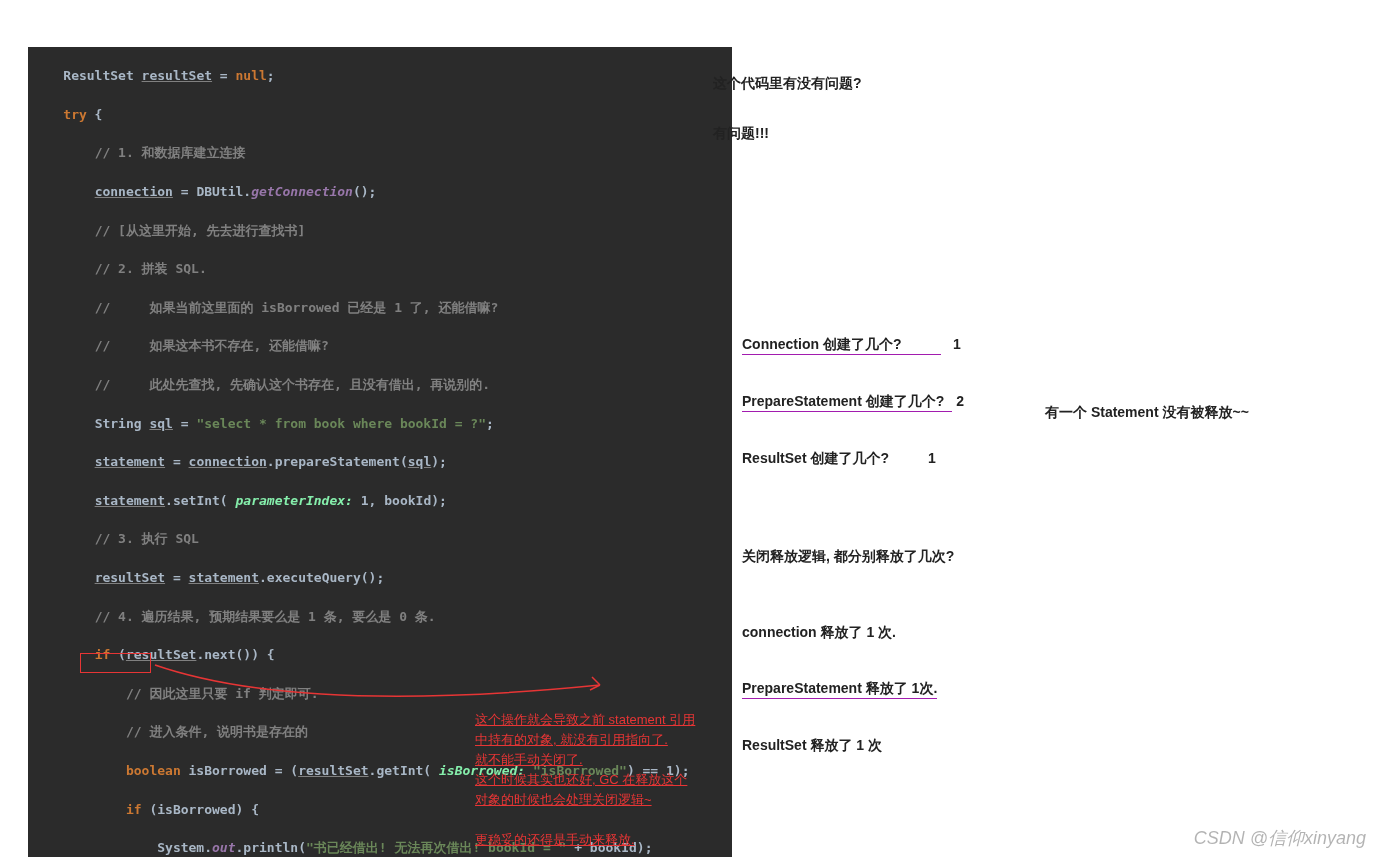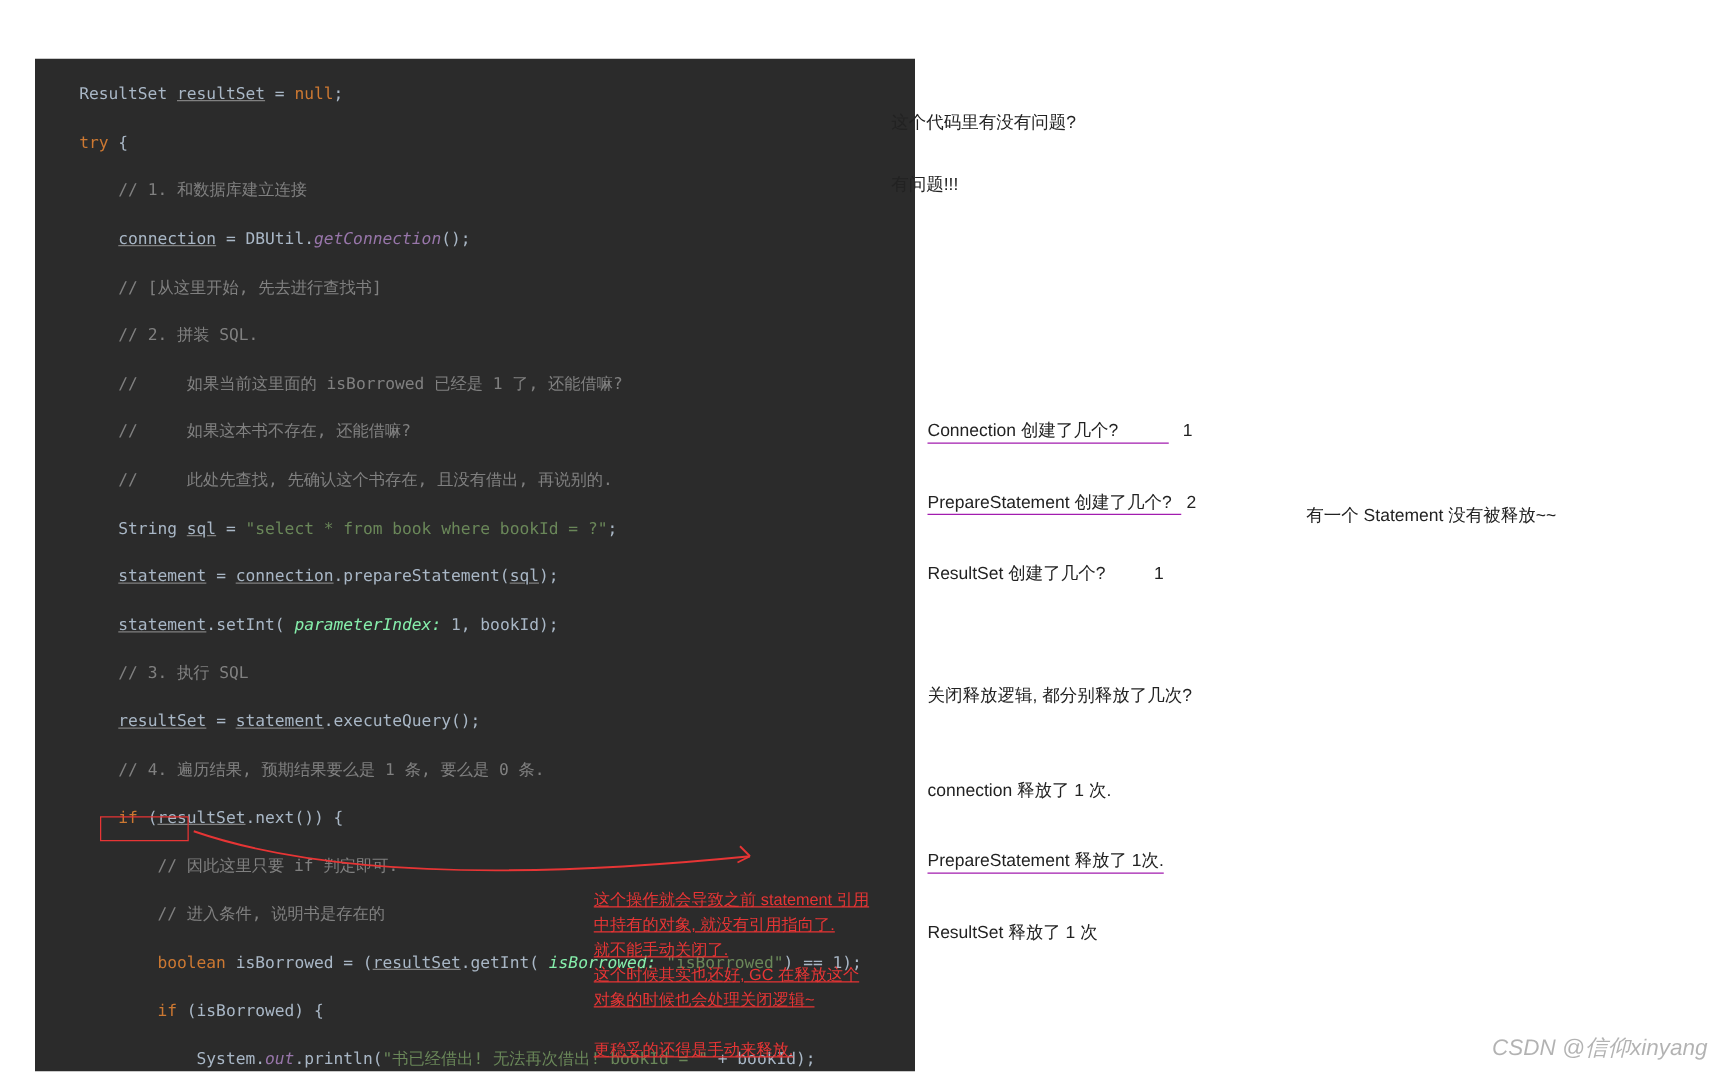--- a/index.html
+++ b/index.html
@@ -16,6 +16,7 @@
     display: flex;
     width: 100%;
     height: 100%;
+    font-weight: bold;
   }
   .code-panel {
     width: 700px;

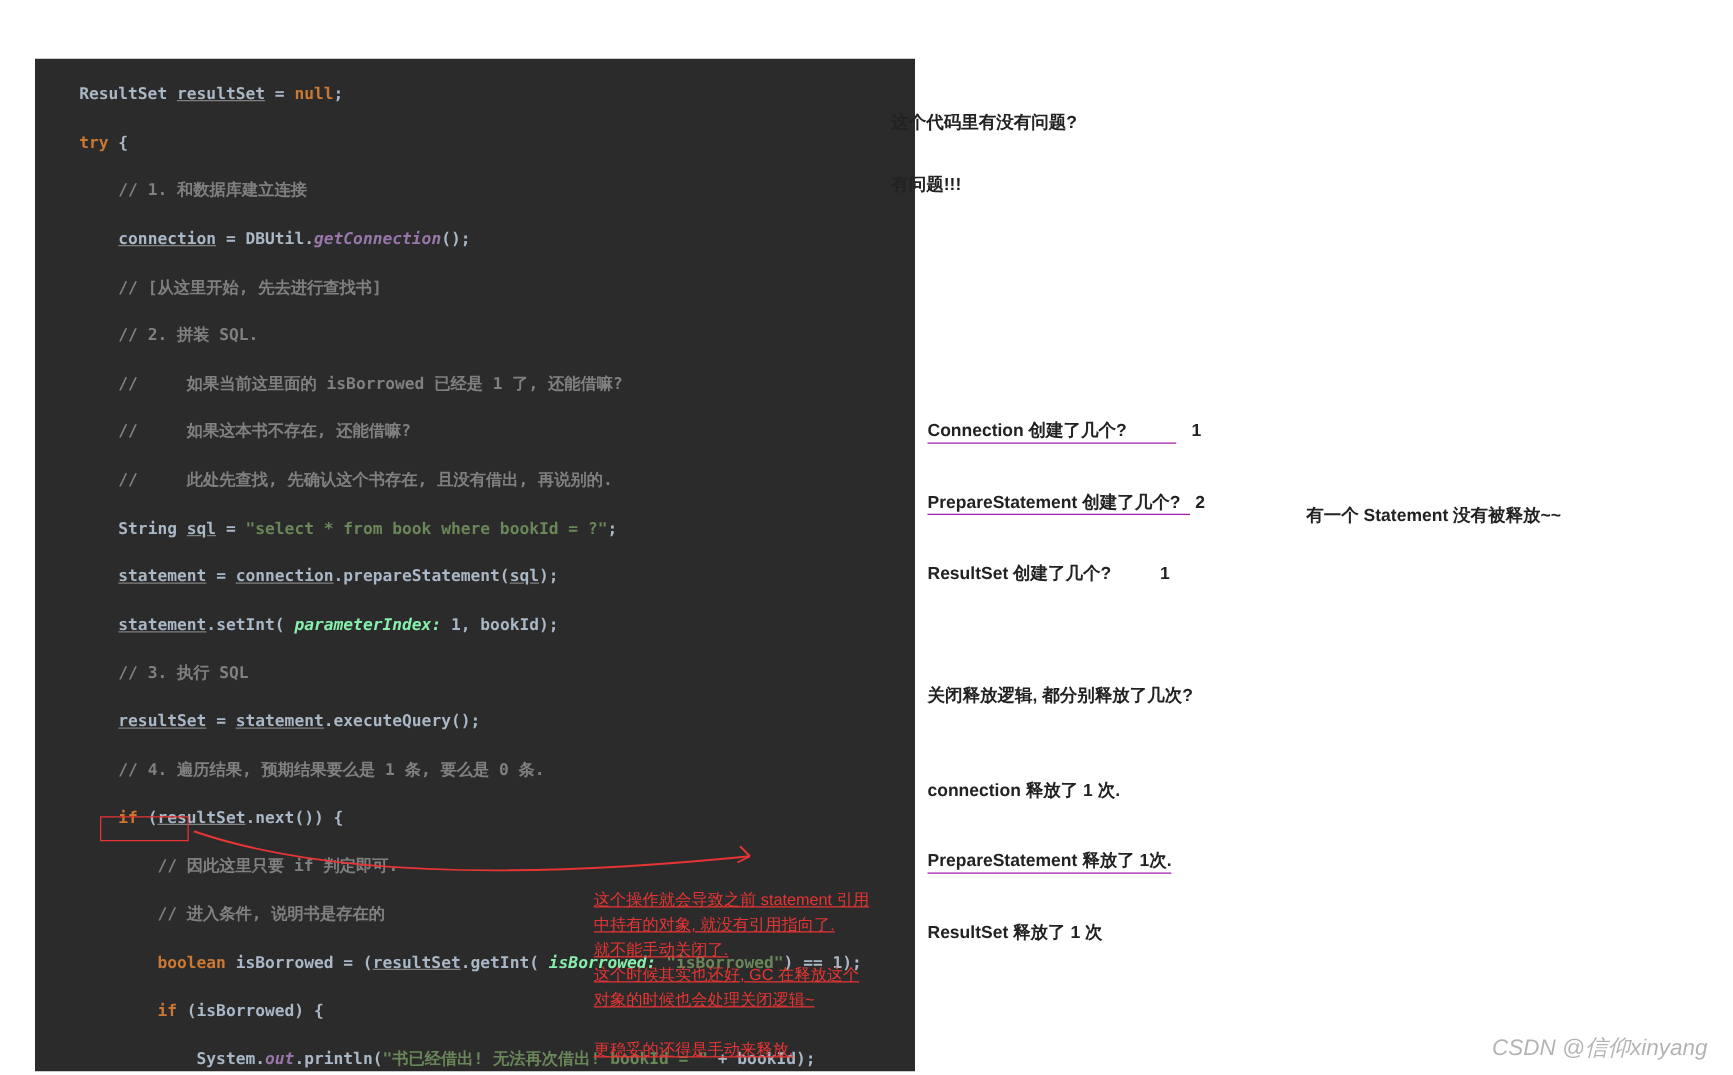--- a/index.html
+++ b/index.html
@@ -129,7 +129,7 @@
   </div>
 
   <div class="right-panel">
-    <div class="note" style="top:57px; left:-19px;">
+    <div class="note" style="top:43px; left:-19px;">
       <div>这个代码里有没有问题?</div>
       <div>有问题!!!</div>
     </div>

